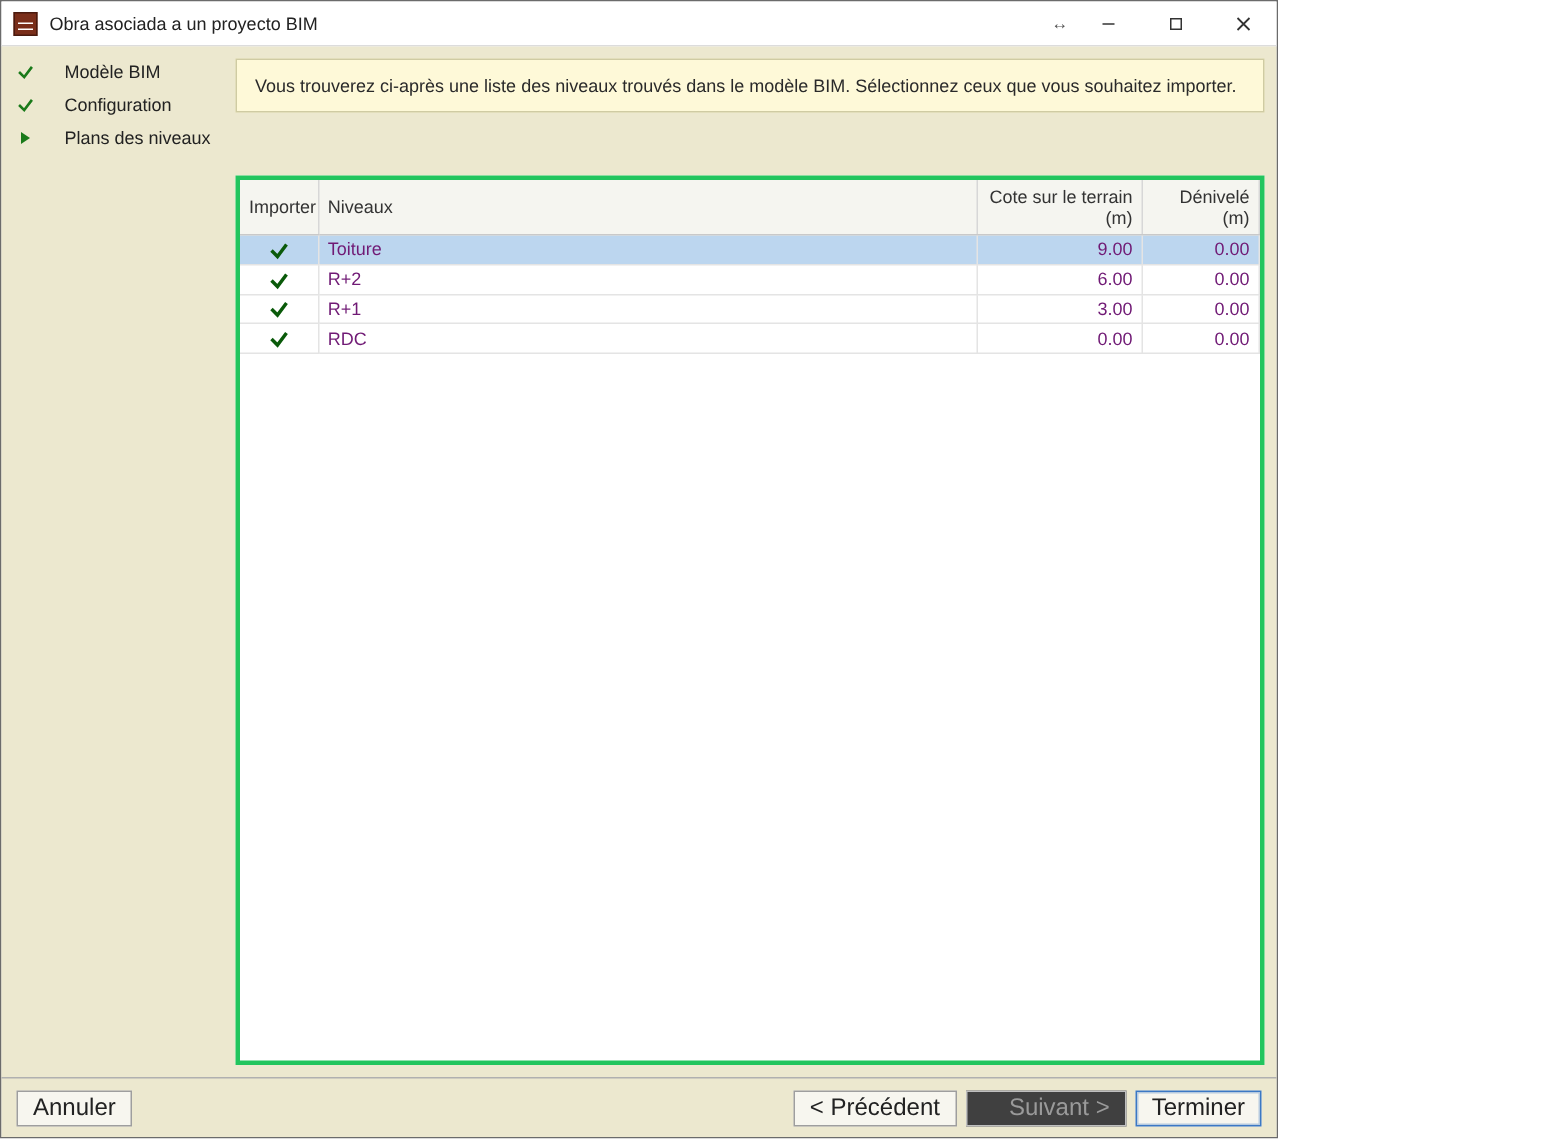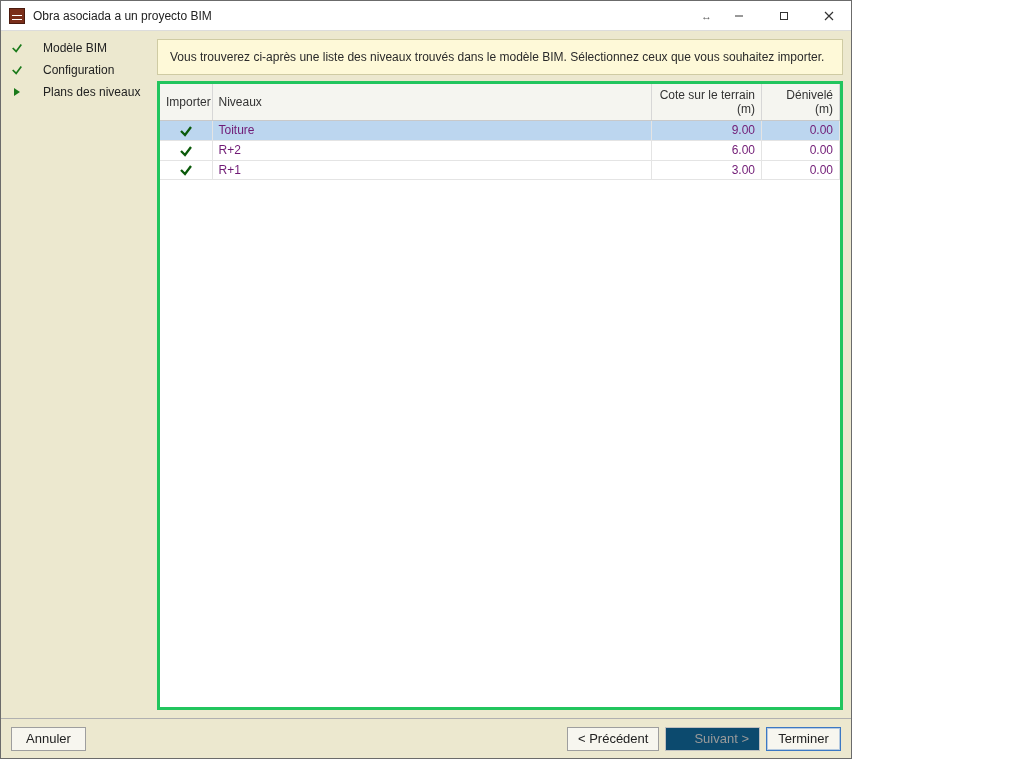--- a/index.html
+++ b/index.html
@@ -90,6 +90,7 @@
     padding: 8px 8px 8px 4px;
     display: flex; flex-direction: column;
     overflow: hidden;
+    gap: 36px;
   }
   .info-banner {
     background: #fef9d8;

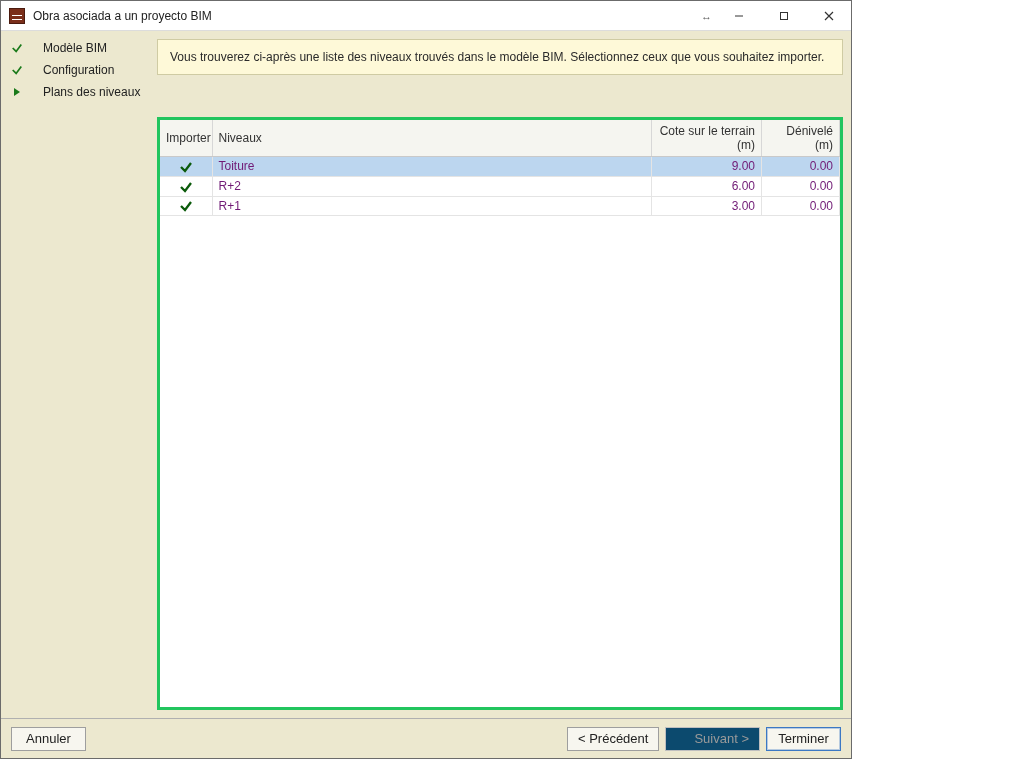--- a/index.html
+++ b/index.html
@@ -276,6 +276,14 @@
                 <td class="right">3.00</td>
                 <td class="right">0.00</td>
               </tr>
+              <tr class="row">
+                <td class="center"><span class="row-check"><svg viewBox="0 0 14 14">
+                      <path d="M2 7 L6 11 L12 3" fill="none" stroke="#0a5a0a" stroke-width="2.3"></path>
+                    </svg></span></td>
+                <td>RDC</td>
+                <td class="right">0.00</td>
+                <td class="right">0.00</td>
+              </tr>
             </tbody>
         </table>
       </div>

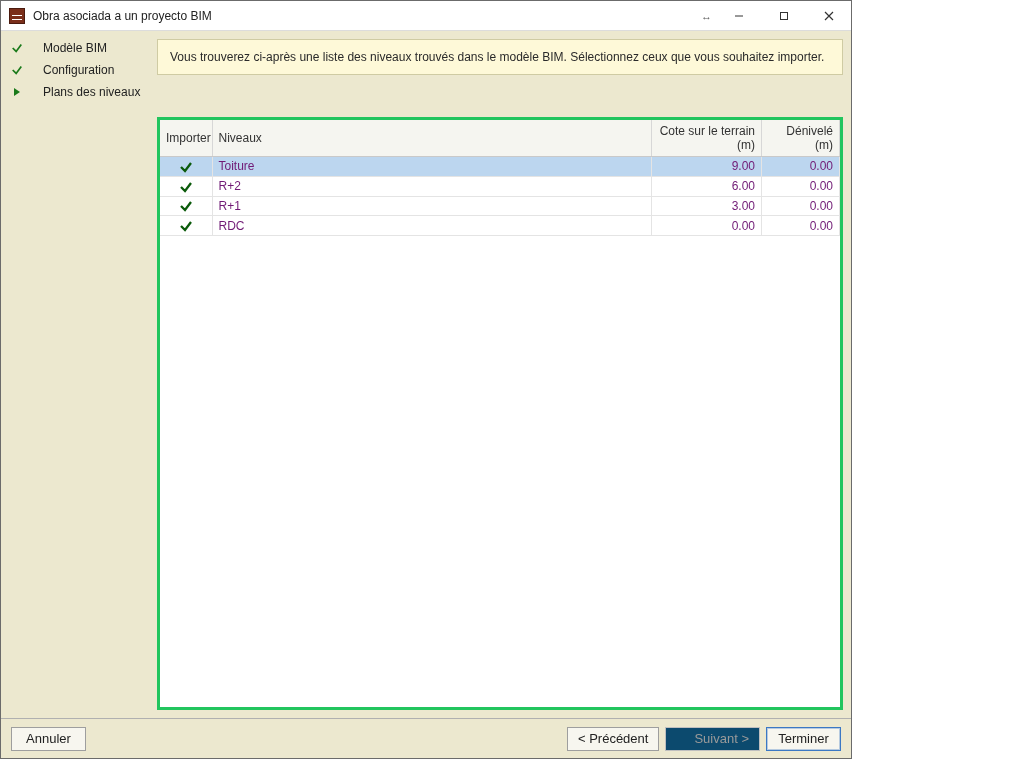--- a/index.html
+++ b/index.html
@@ -153,7 +153,7 @@
     min-width: 75px; height: 24px;
     background: #f7f6ef;
     border: 1px solid #9e9e9e;
-    font-size: 13px;
+    font-size: 16px;
     padding: 0 10px;
     margin-left: 6px;
     cursor: pointer;

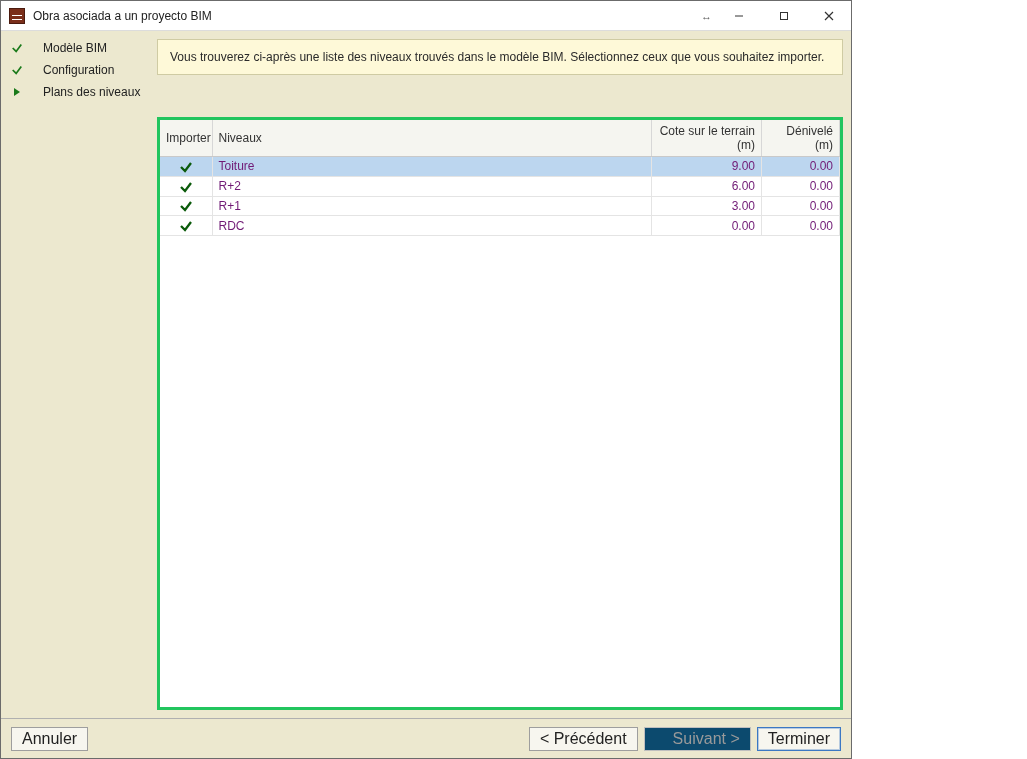--- a/index.html
+++ b/index.html
@@ -164,7 +164,7 @@
     color: #9a9a9a;
     border-color: #bfbfbf;
     cursor: default;
-    background: #0c4a6e;
+    background: #404040;
     padding-left: 28px;
   }
   .btn.primary {

